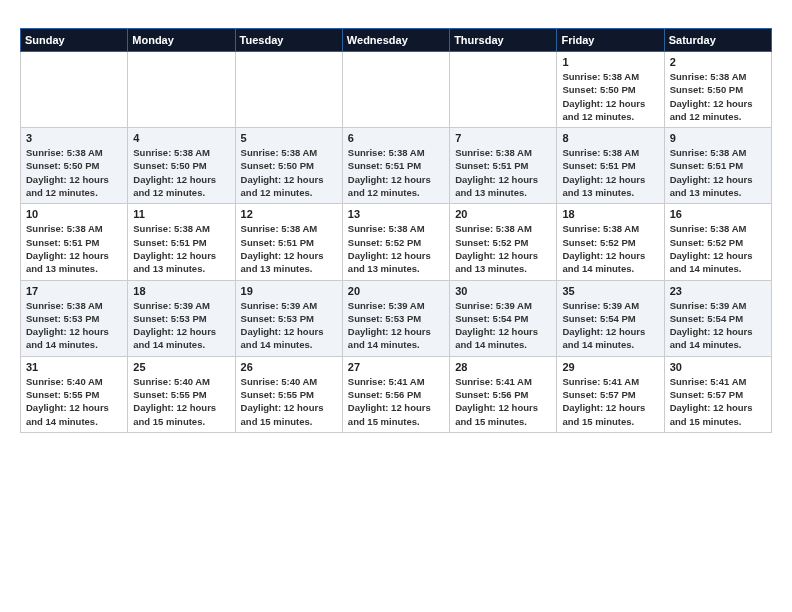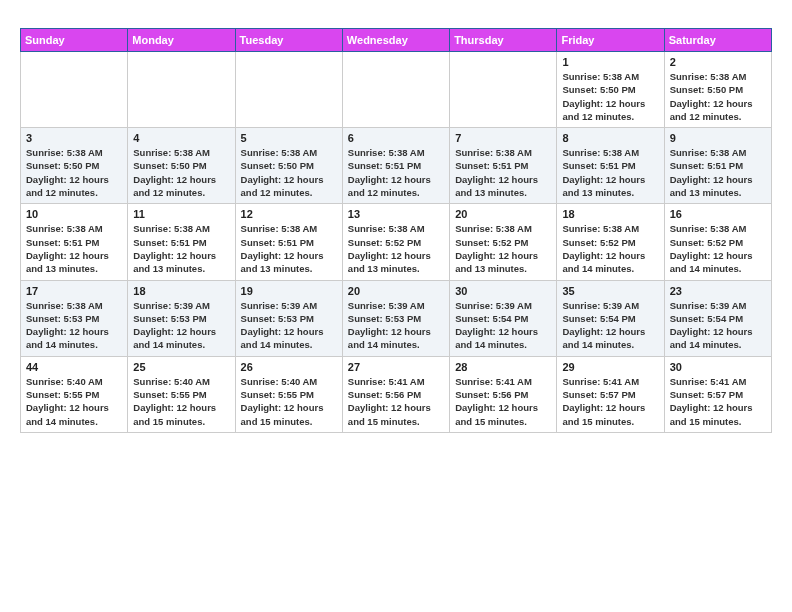--- a/index.html
+++ b/index.html
@@ -47,7 +47,7 @@
       font-size: 10px;
     }
     .calendar thead th {
-      background: #d946ef;
+      background: #0f172a;
       color: #fff;
       font-weight: bold;
       font-size: 11px;

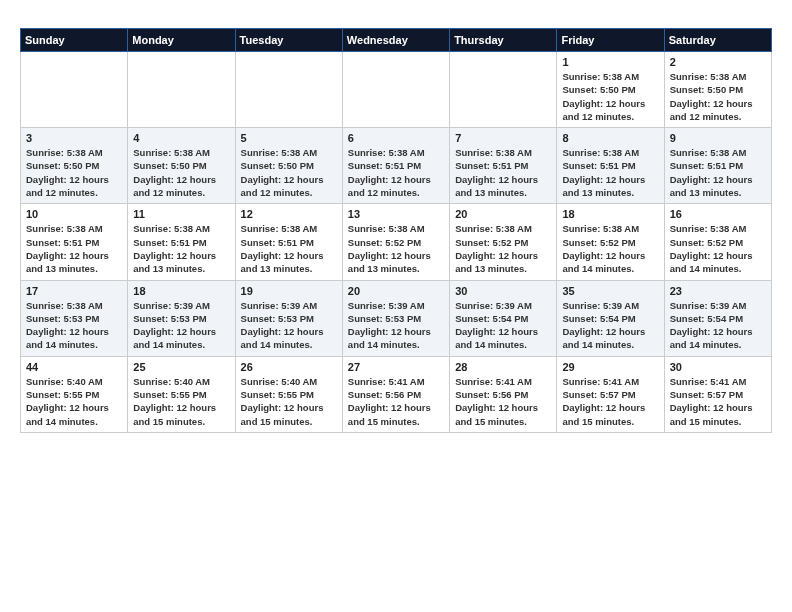--- a/index.html
+++ b/index.html
@@ -224,7 +224,7 @@
         </tr>
         <tr>
           <td>
-            <span class="day-num">44</span>
+            <span class="day-num">31</span>
             <div class="day-info">Sunrise: 5:40 AM<br>Sunset: 5:55 PM<br>Daylight: 12 hours<br>and 14 minutes.</div>
           </td>
           <td>

